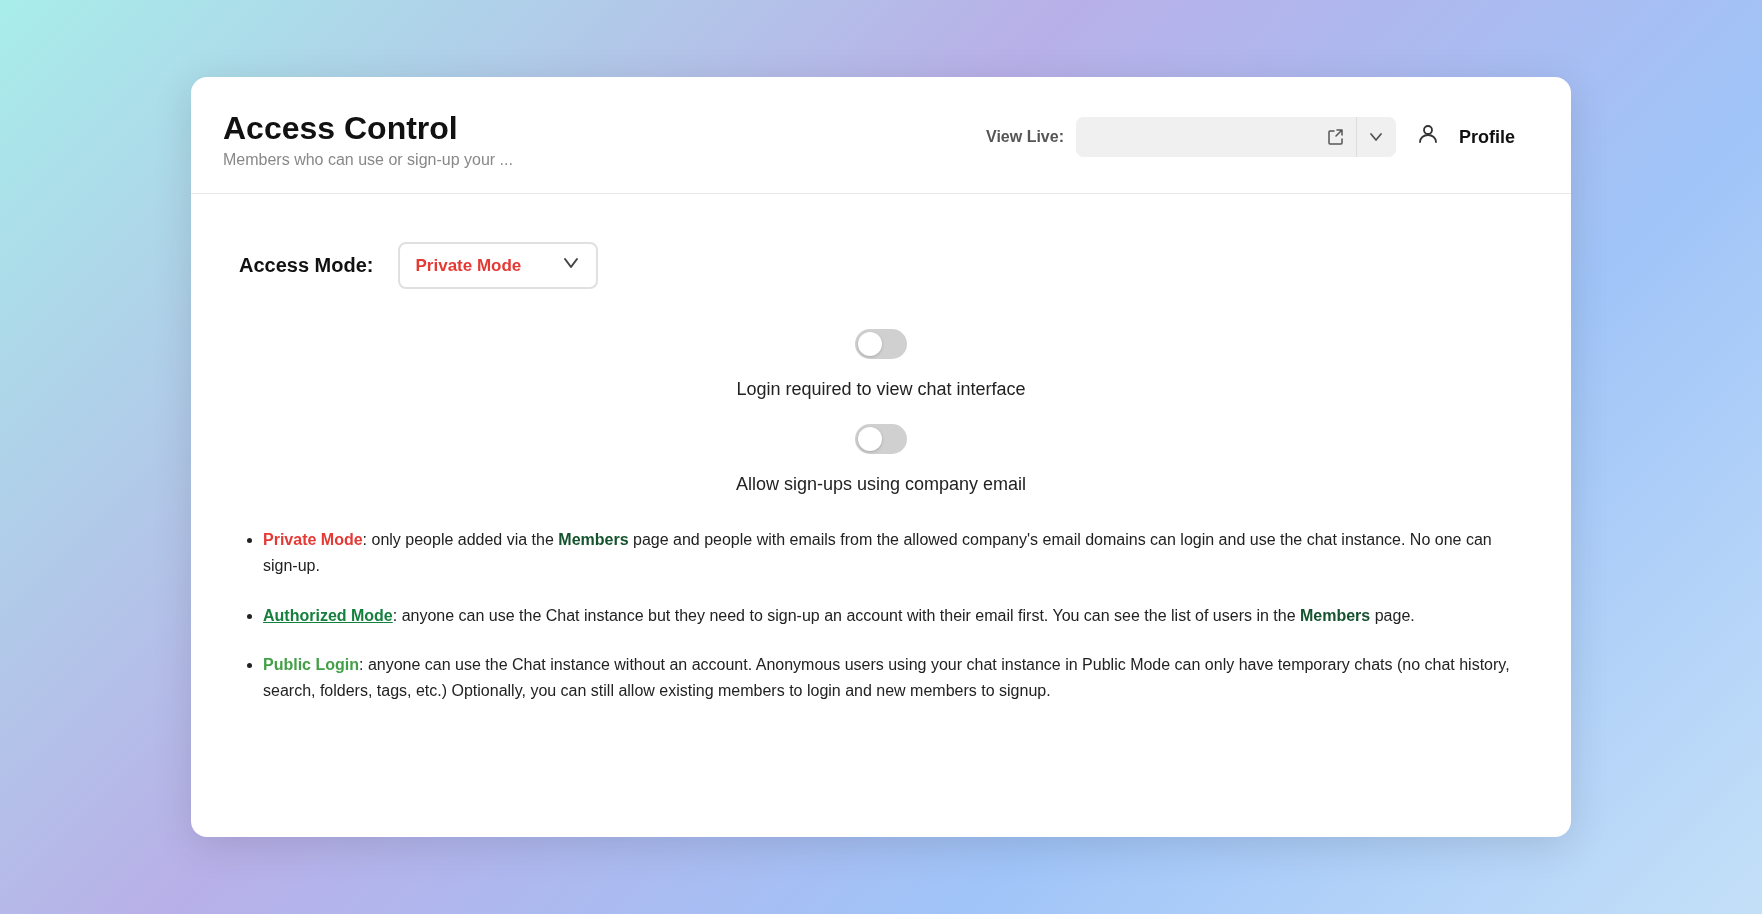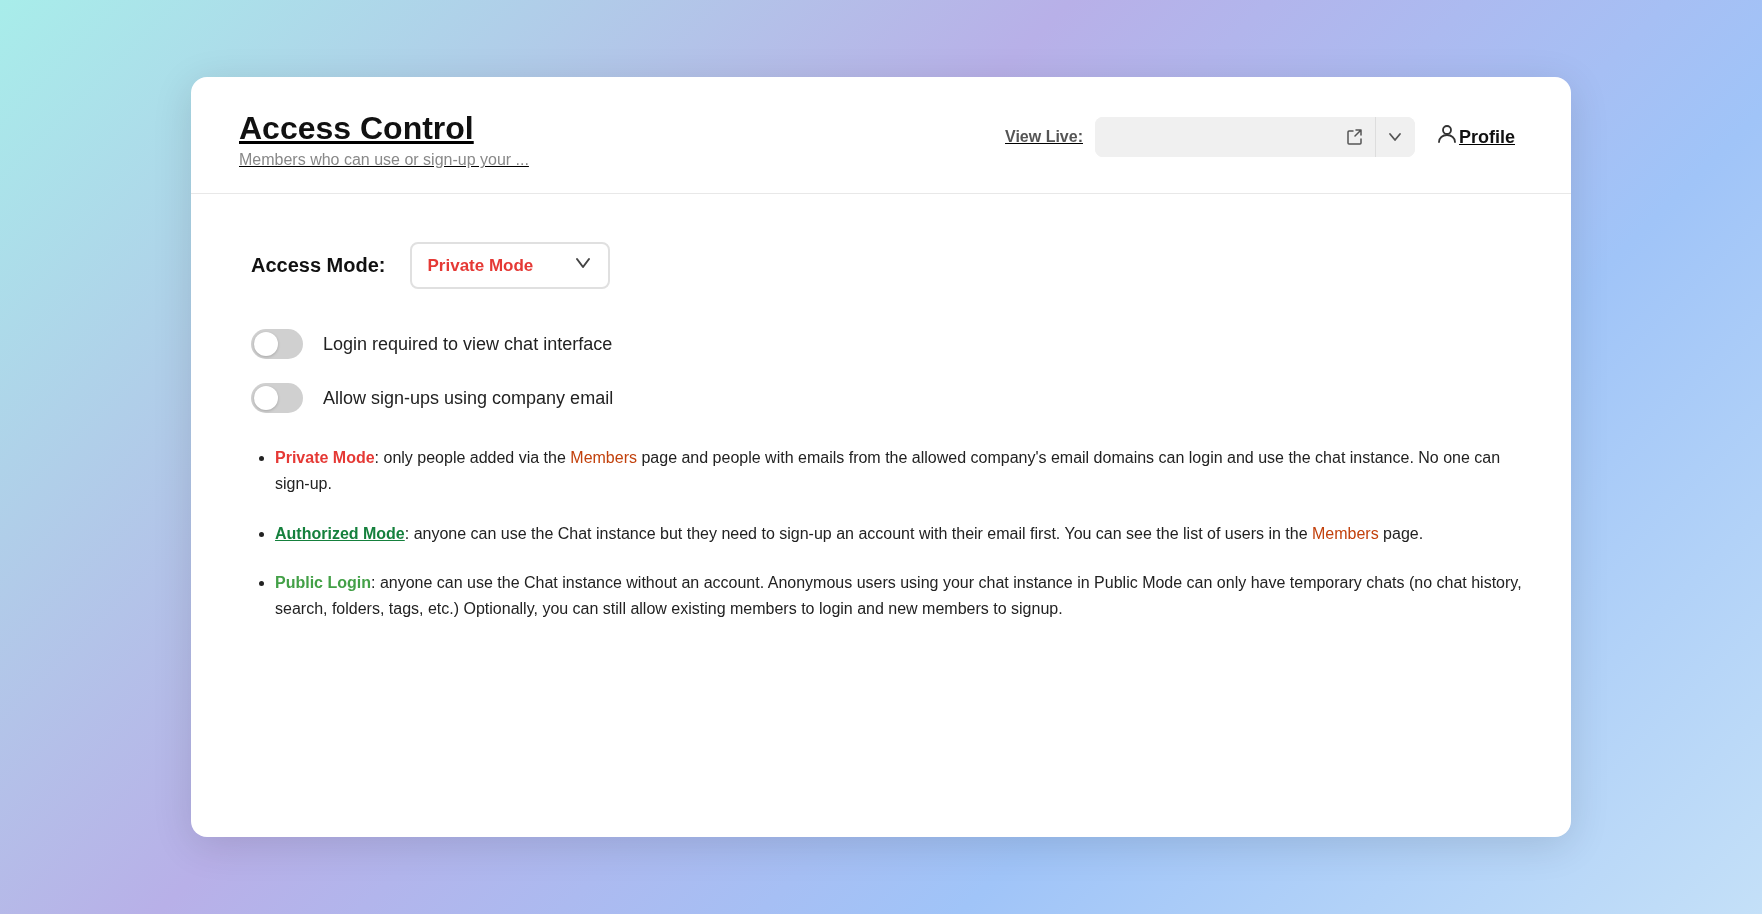--- a/index.html
+++ b/index.html
@@ -24,11 +24,10 @@
     }
 
     .card-header {
-      padding: 32px 48px 0 48px;
+      padding: 32px 48px 0 32px;
       display: flex;
       align-items: flex-start;
       justify-content: space-between;
-      text-decoration: underline;
     }
 
     .header-left {}

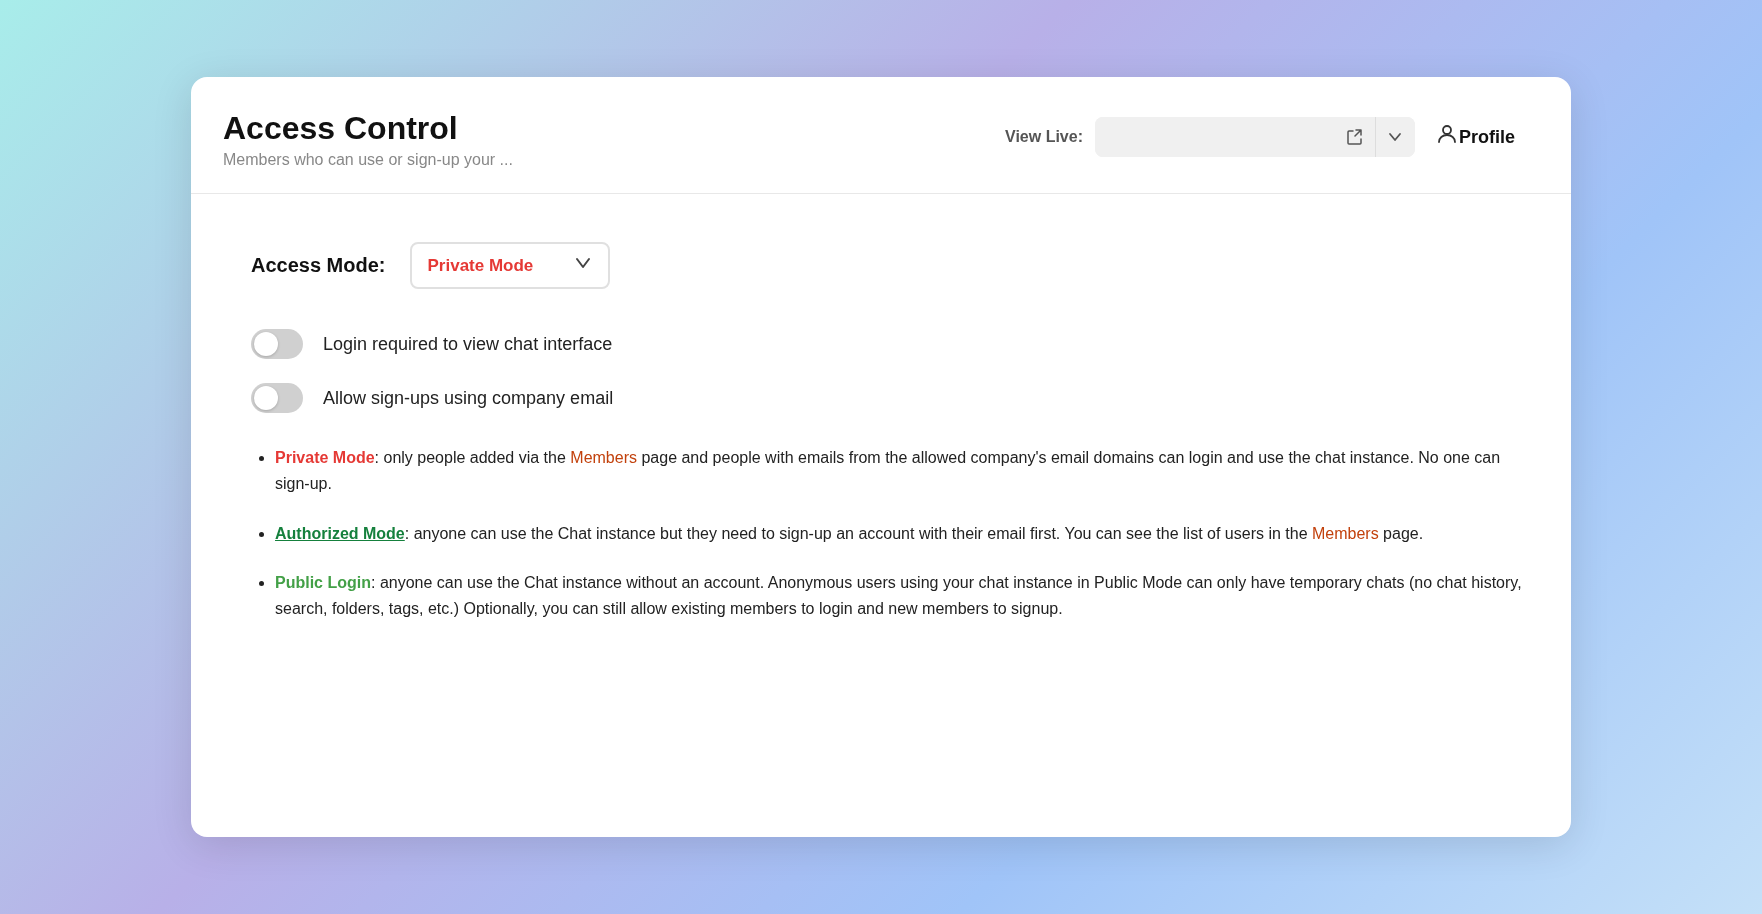--- a/index.html
+++ b/index.html
@@ -108,7 +108,7 @@
     .profile-btn {
       display: flex;
       align-items: center;
-      gap: 0;
+      gap: 19px;
       background: none;
       border: none;
       cursor: pointer;

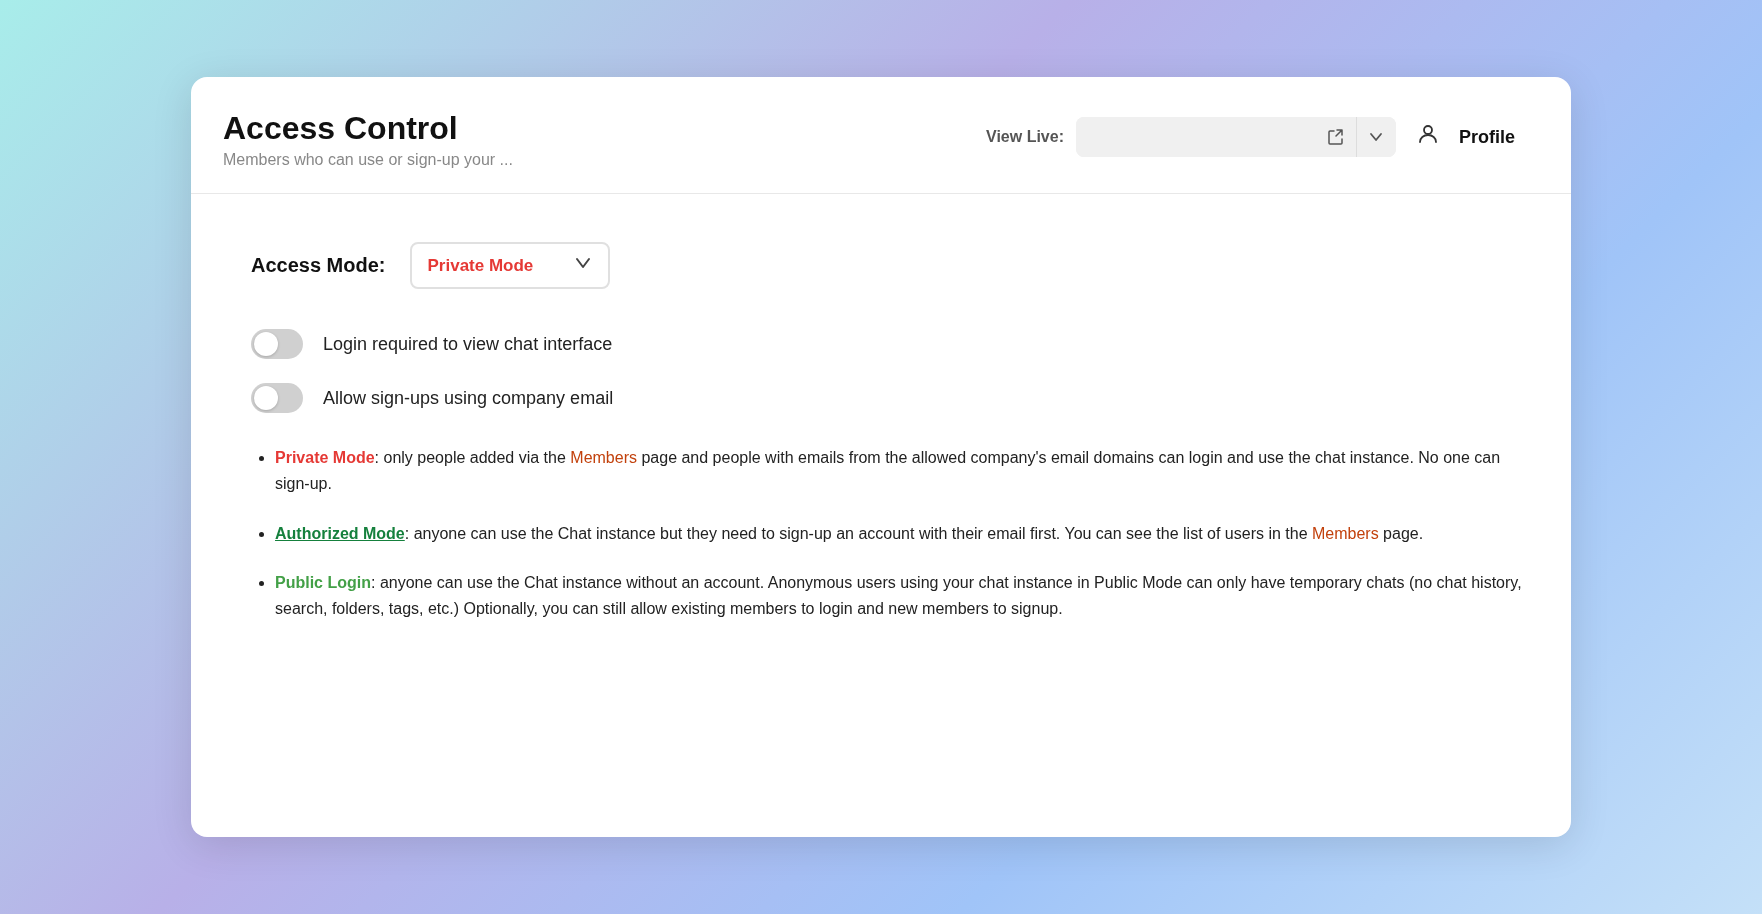--- a/index.html
+++ b/index.html
@@ -130,7 +130,7 @@
     }
 
     .card-body {
-      padding: 48px 48px 48px 60px;
+      padding: 48px 48px 48px 48px;
     }
 
     .access-mode-row {

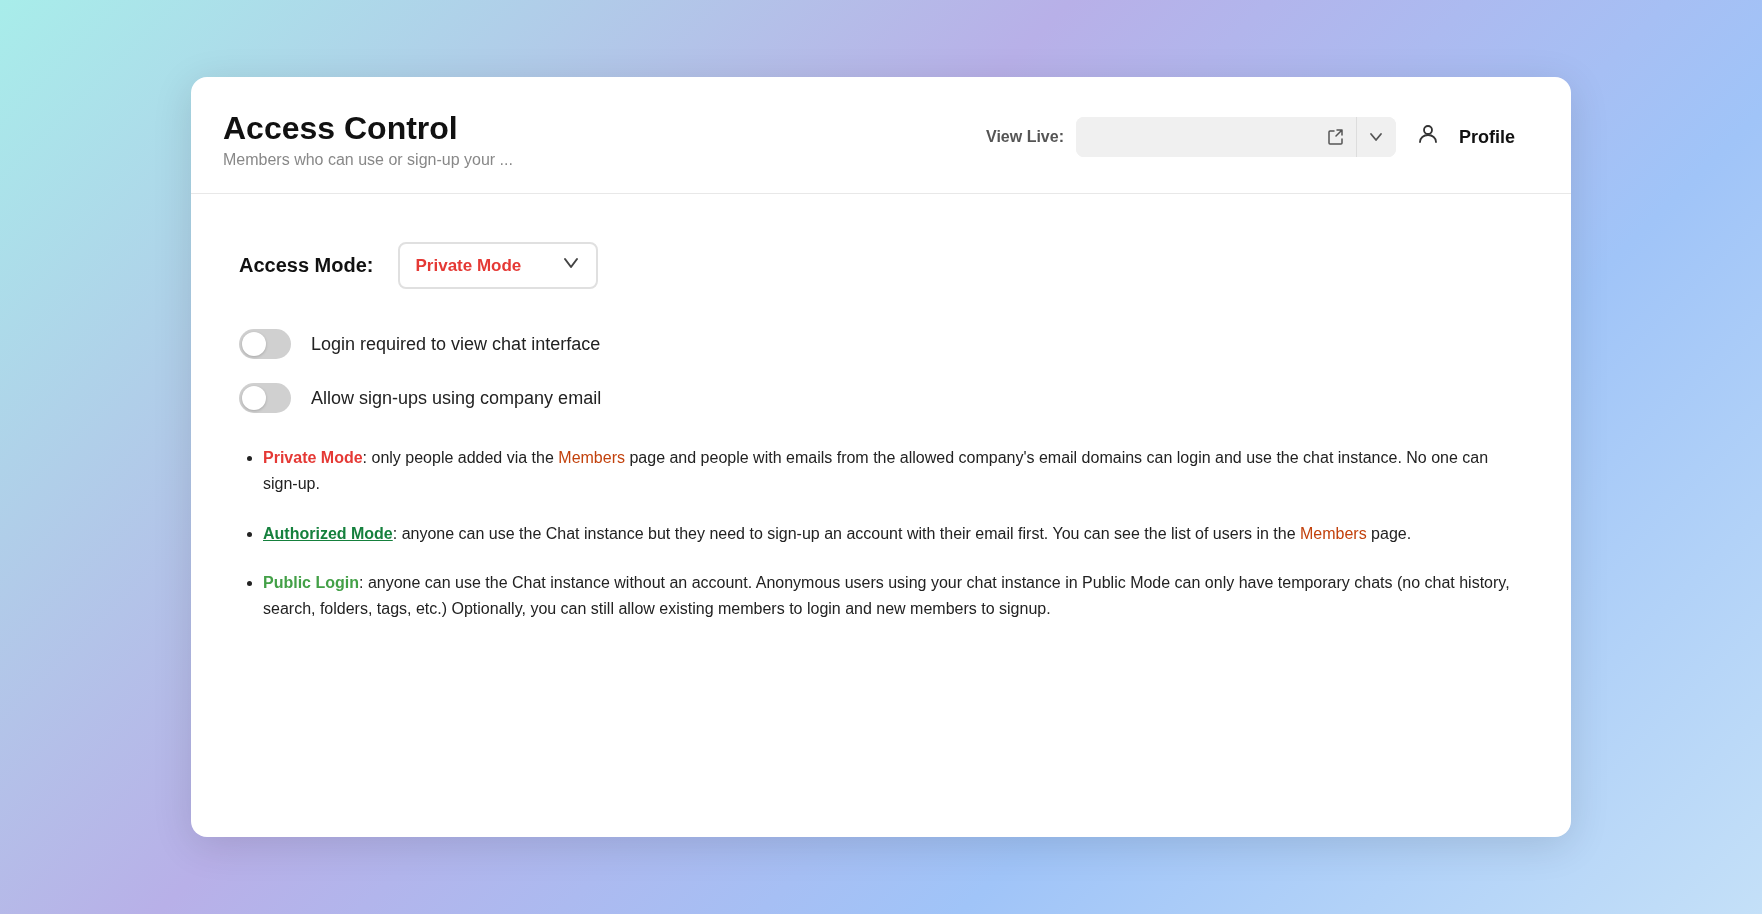--- a/index.html
+++ b/index.html
@@ -176,6 +176,7 @@
       align-items: center;
       gap: 20px;
       margin-bottom: 24px;
+      flex-direction: column;
     }
 
     .toggle {

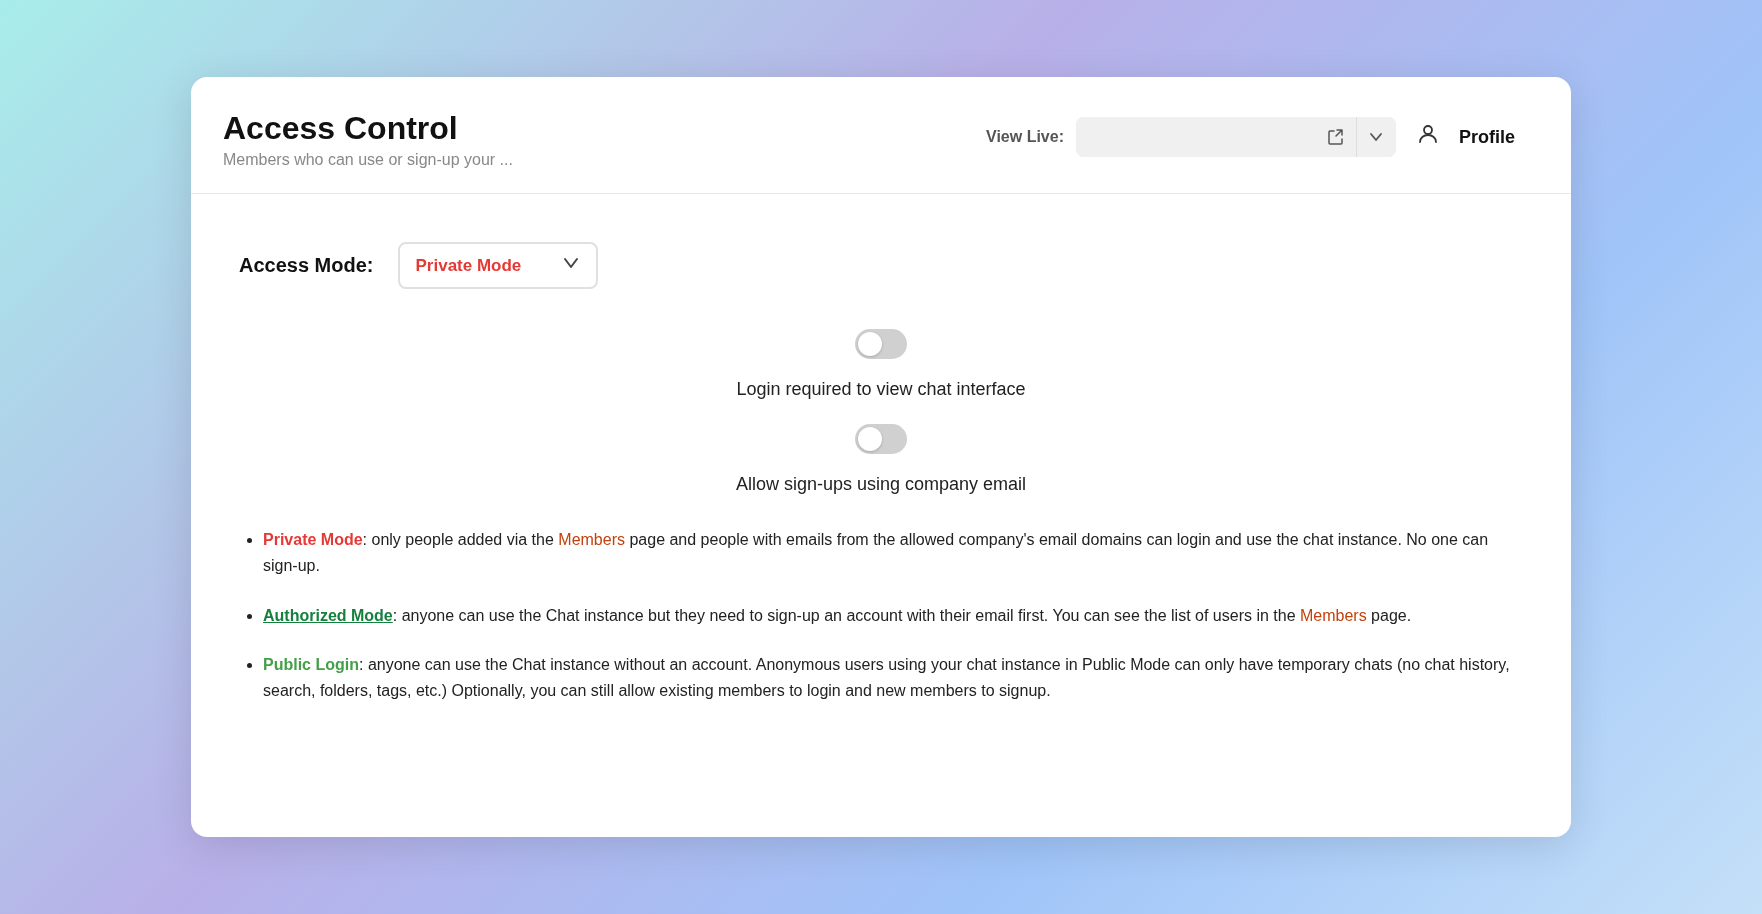--- a/index.html
+++ b/index.html
@@ -225,7 +225,7 @@
     .mode-private { color: #e53935; font-weight: 700; }
     .mode-authorized { color: #15803d; font-weight: 700; text-decoration: underline; }
     .mode-public { color: #43a047; font-weight: 700; }
-    .link-members { color: #c2410c; font-weight: 400; }
+    .link-members { color: #14532d; font-weight: 700; }
   </style>
 </head>
 <body>

